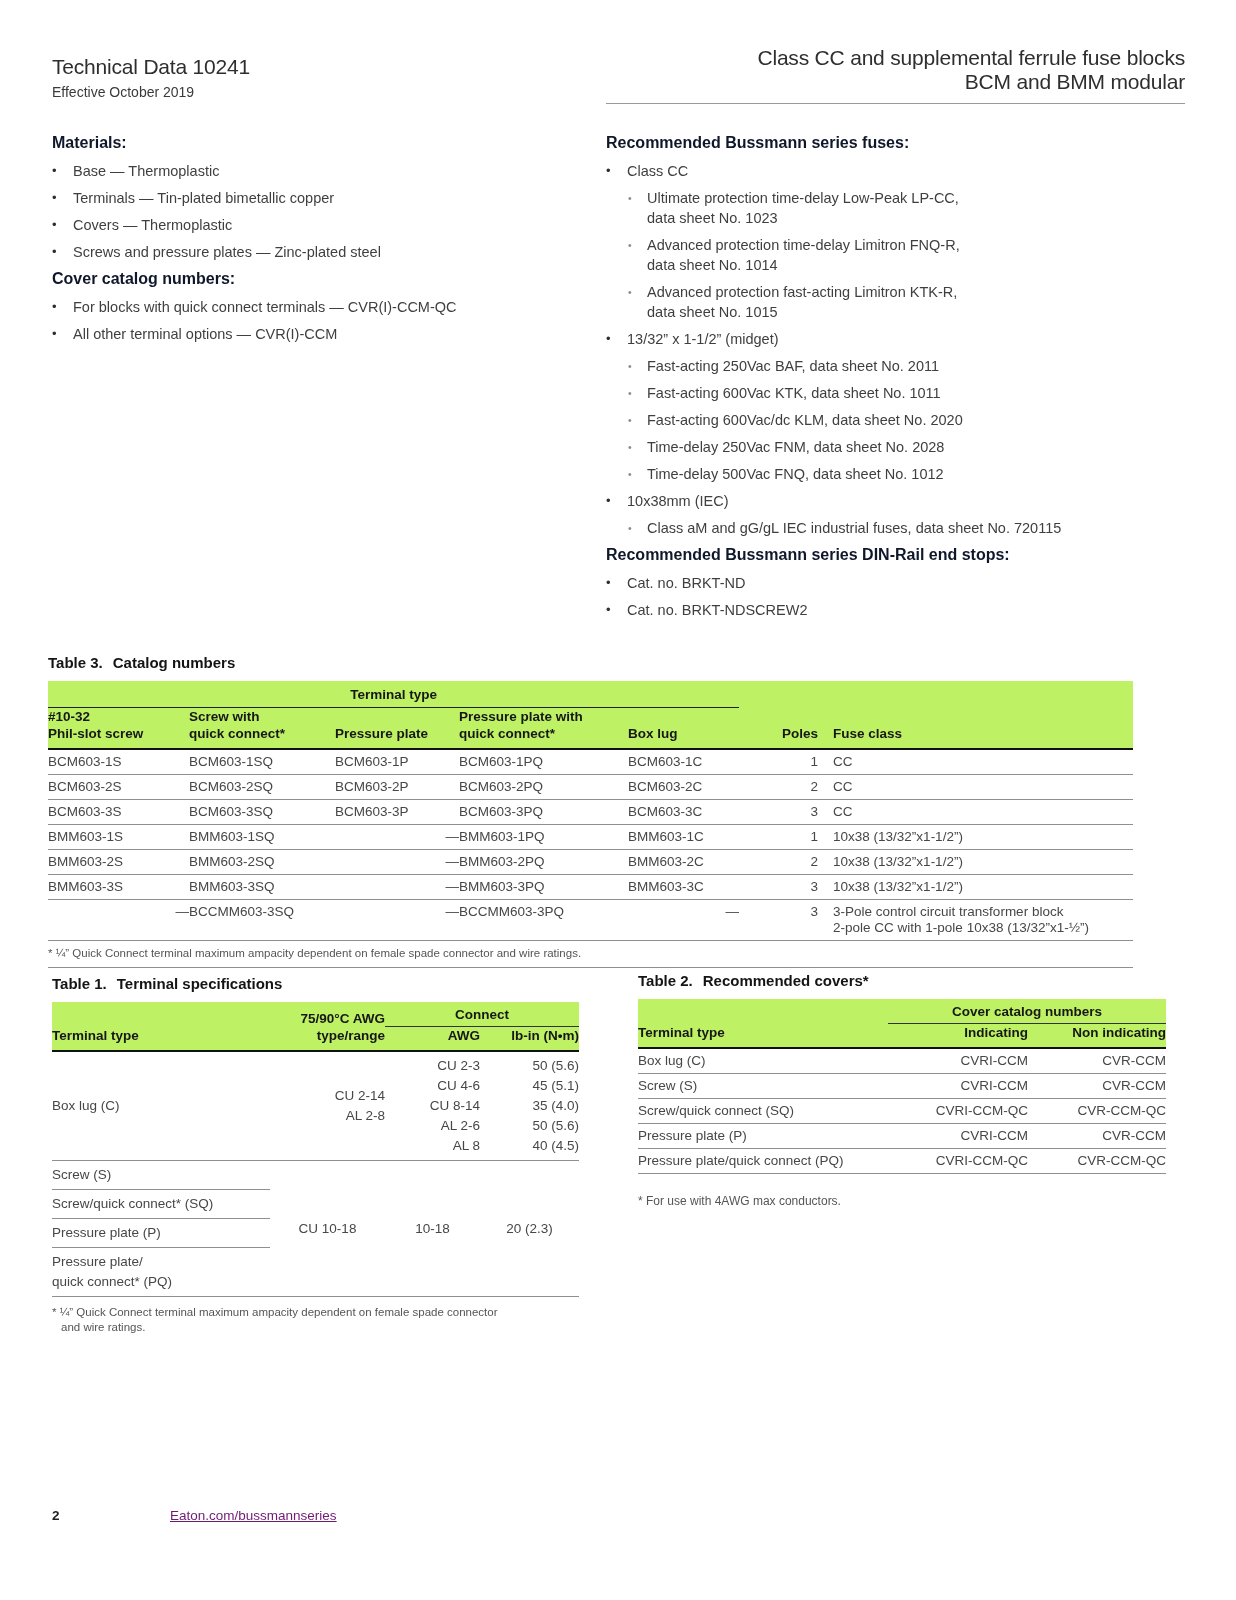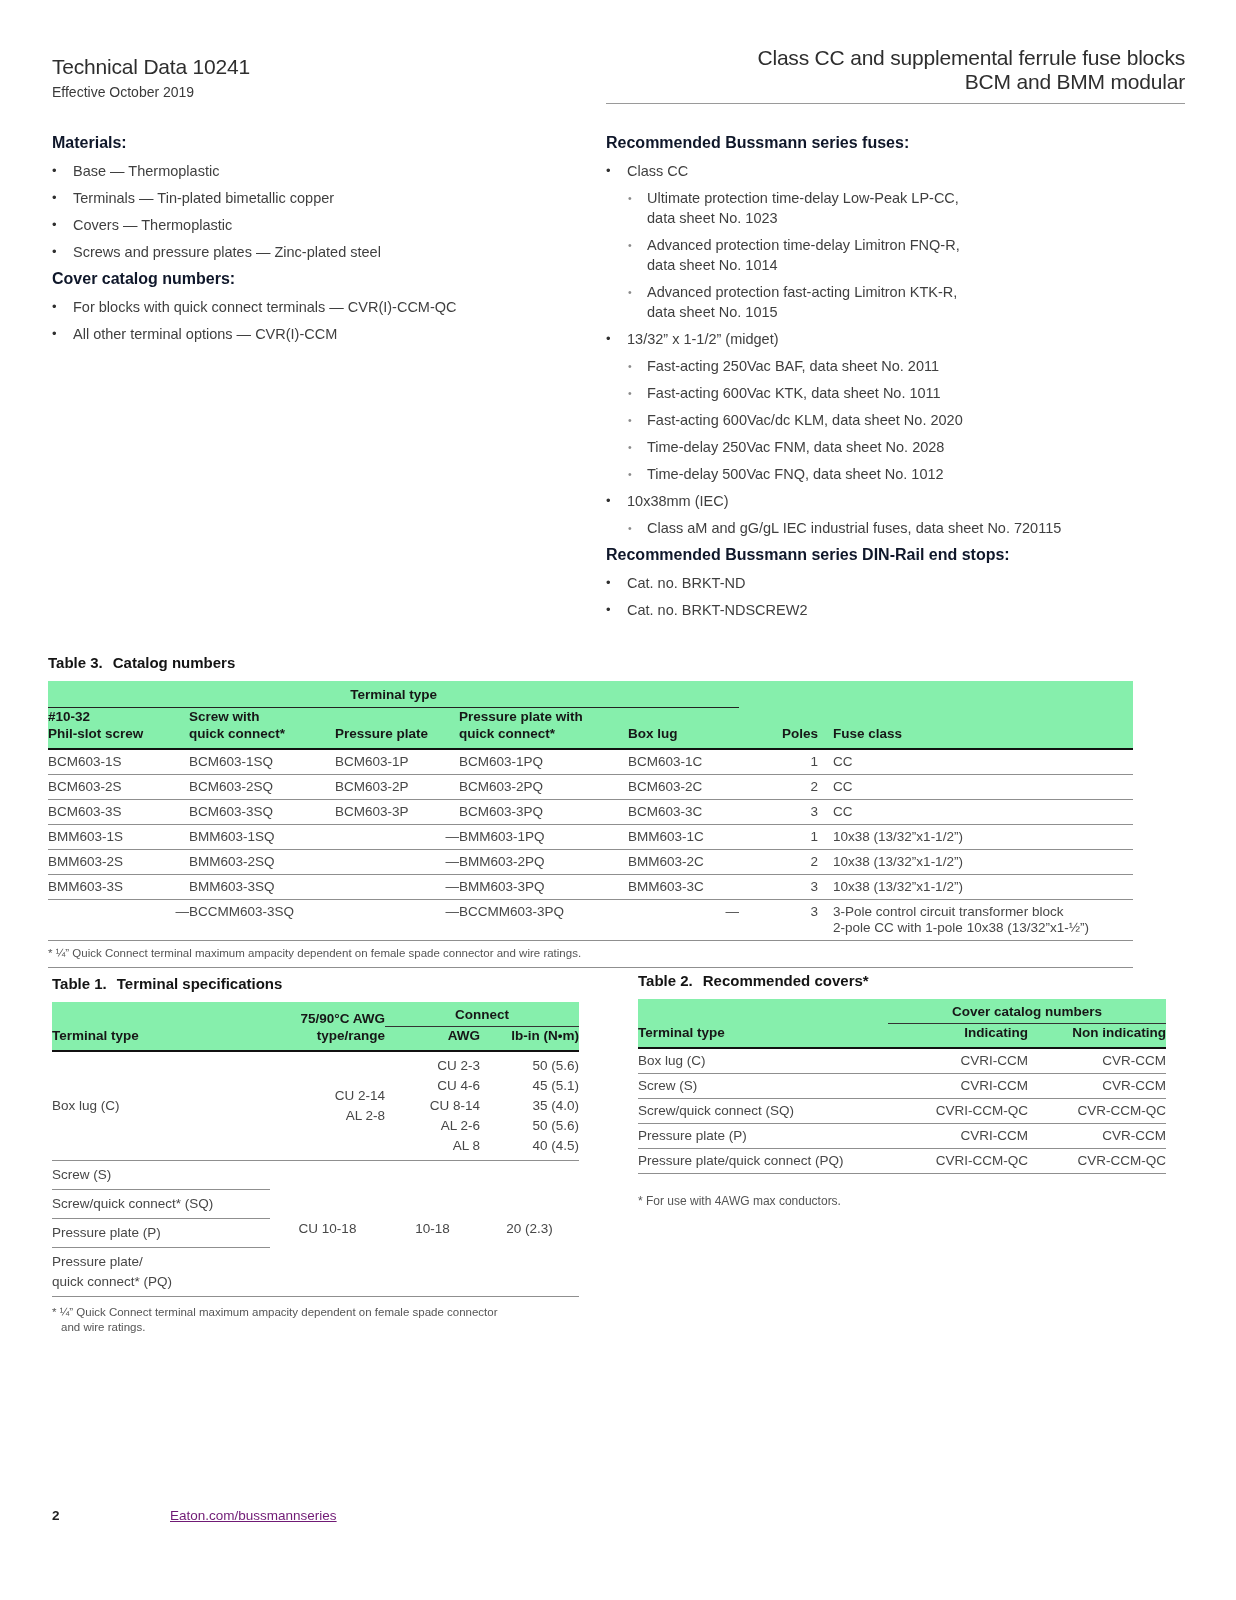--- a/index.html
+++ b/index.html
@@ -33,7 +33,7 @@
   .tbl-title { font-size:15px; font-weight:bold; color:#141414; line-height:18px; margin:0 0 9px 0; }
   .tbl-title .tname { margin-left:10px; }
   table { border-collapse:collapse; table-layout:fixed; }
-  th { background:#86efac; font-weight:bold; color:#171717; text-align:left;
+  th { background:#bef264; font-weight:bold; color:#171717; text-align:left;
        vertical-align:bottom; padding:0 0 6px 0; font-size:13.5px; line-height:17px; }
   td { font-size:13.5px; color:#474747; line-height:16px; padding:4px 0; vertical-align:top; }
   .ctr { text-align:right; }

